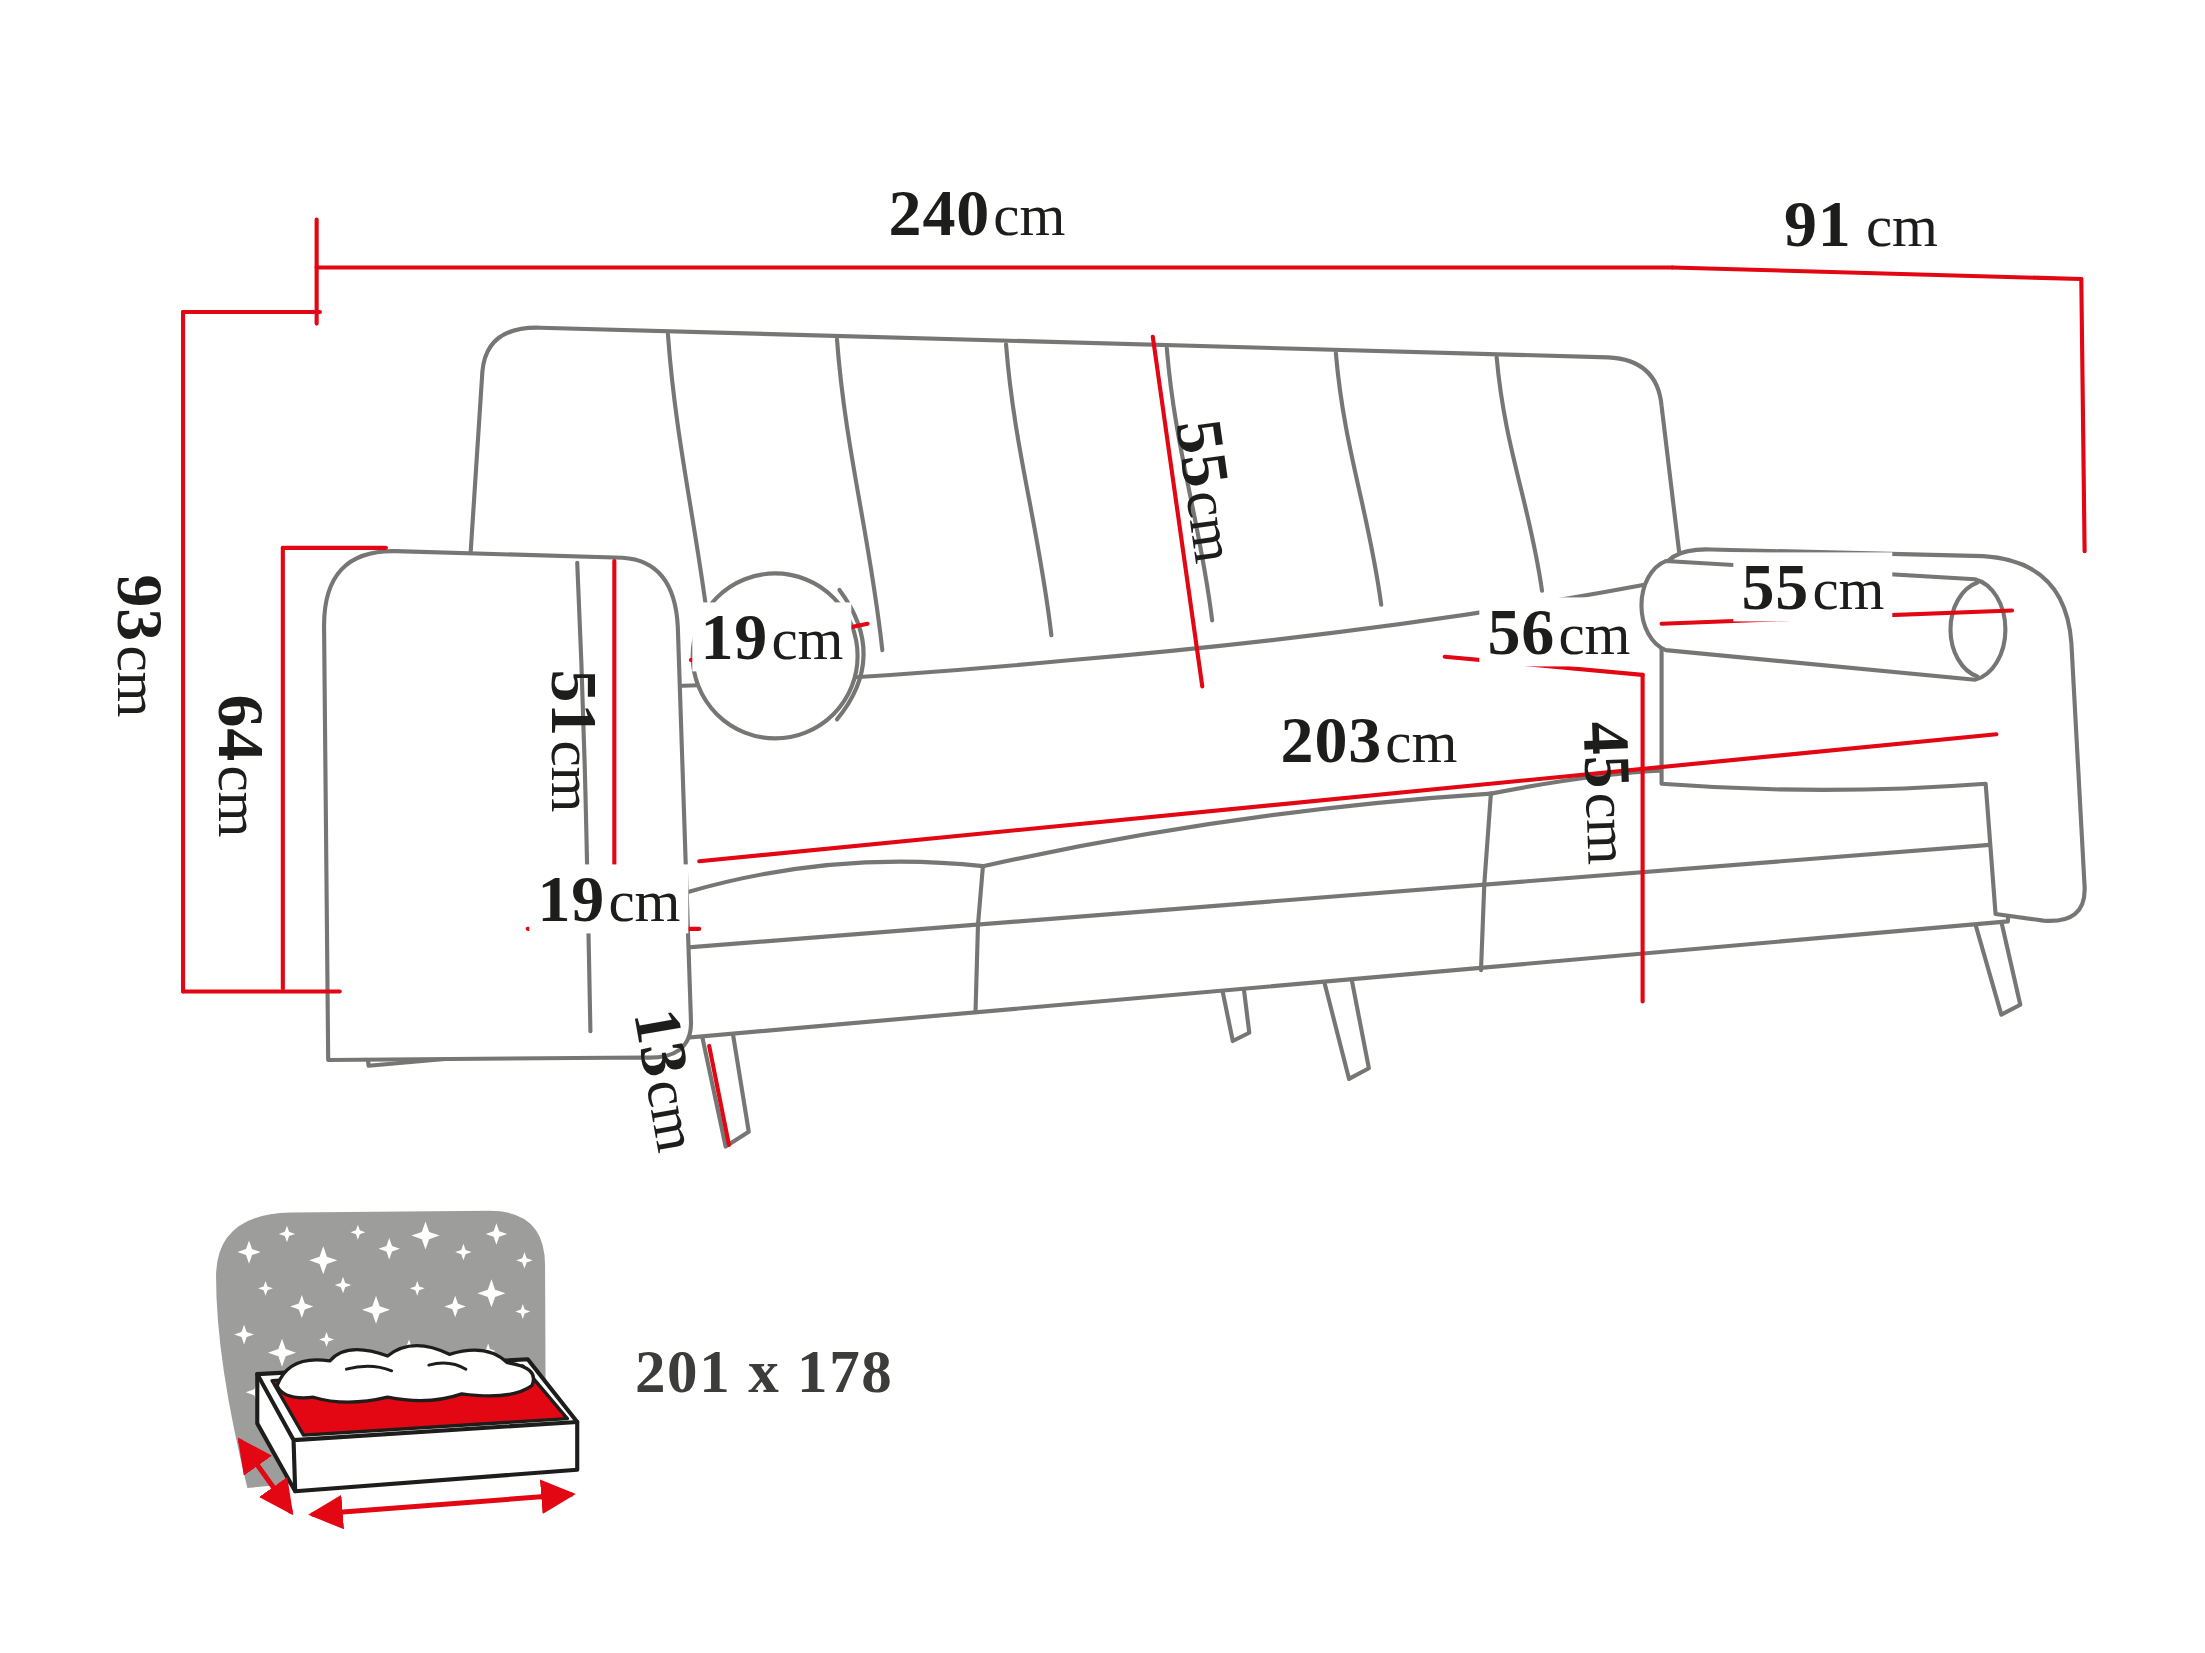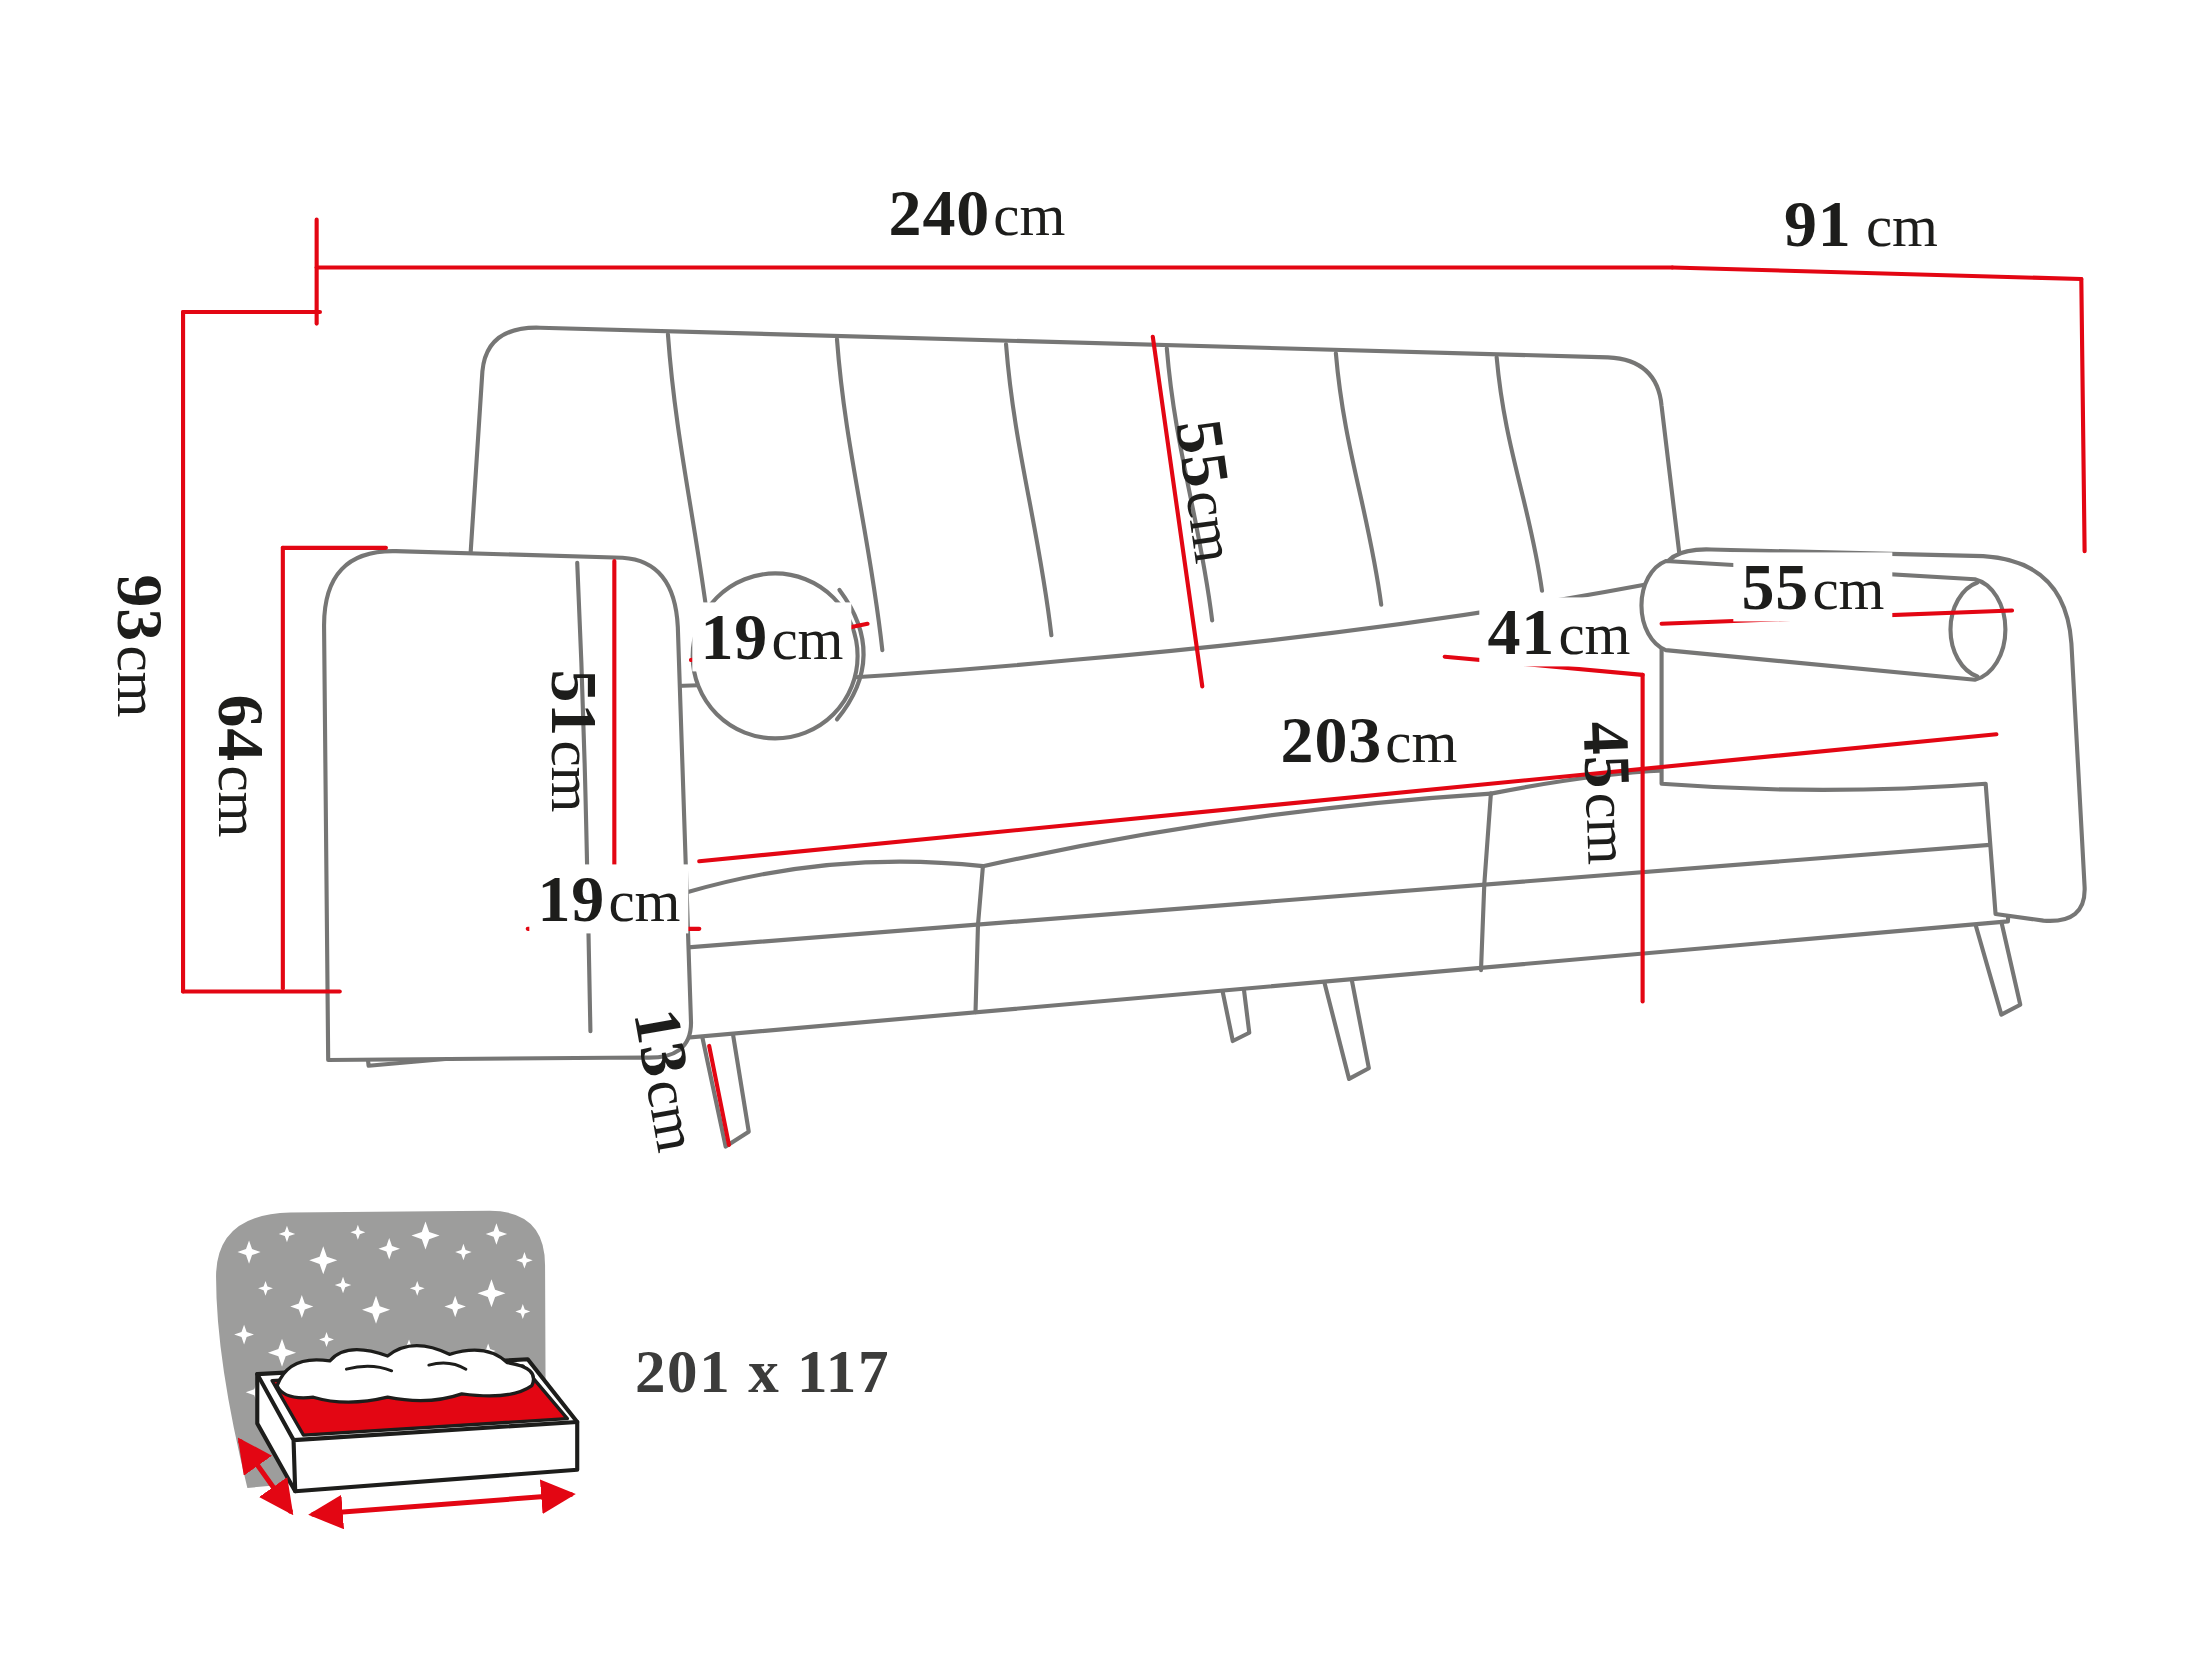--- a/index.html
+++ b/index.html
@@ -206,7 +206,7 @@
   </div>
 
   <div class="dim-label bg" style="left:1559px;top:632px;">
-    <span class="val">41</span>
+    <span class="val">56</span>
       <span class="unit">cm</span>
   </div>
 

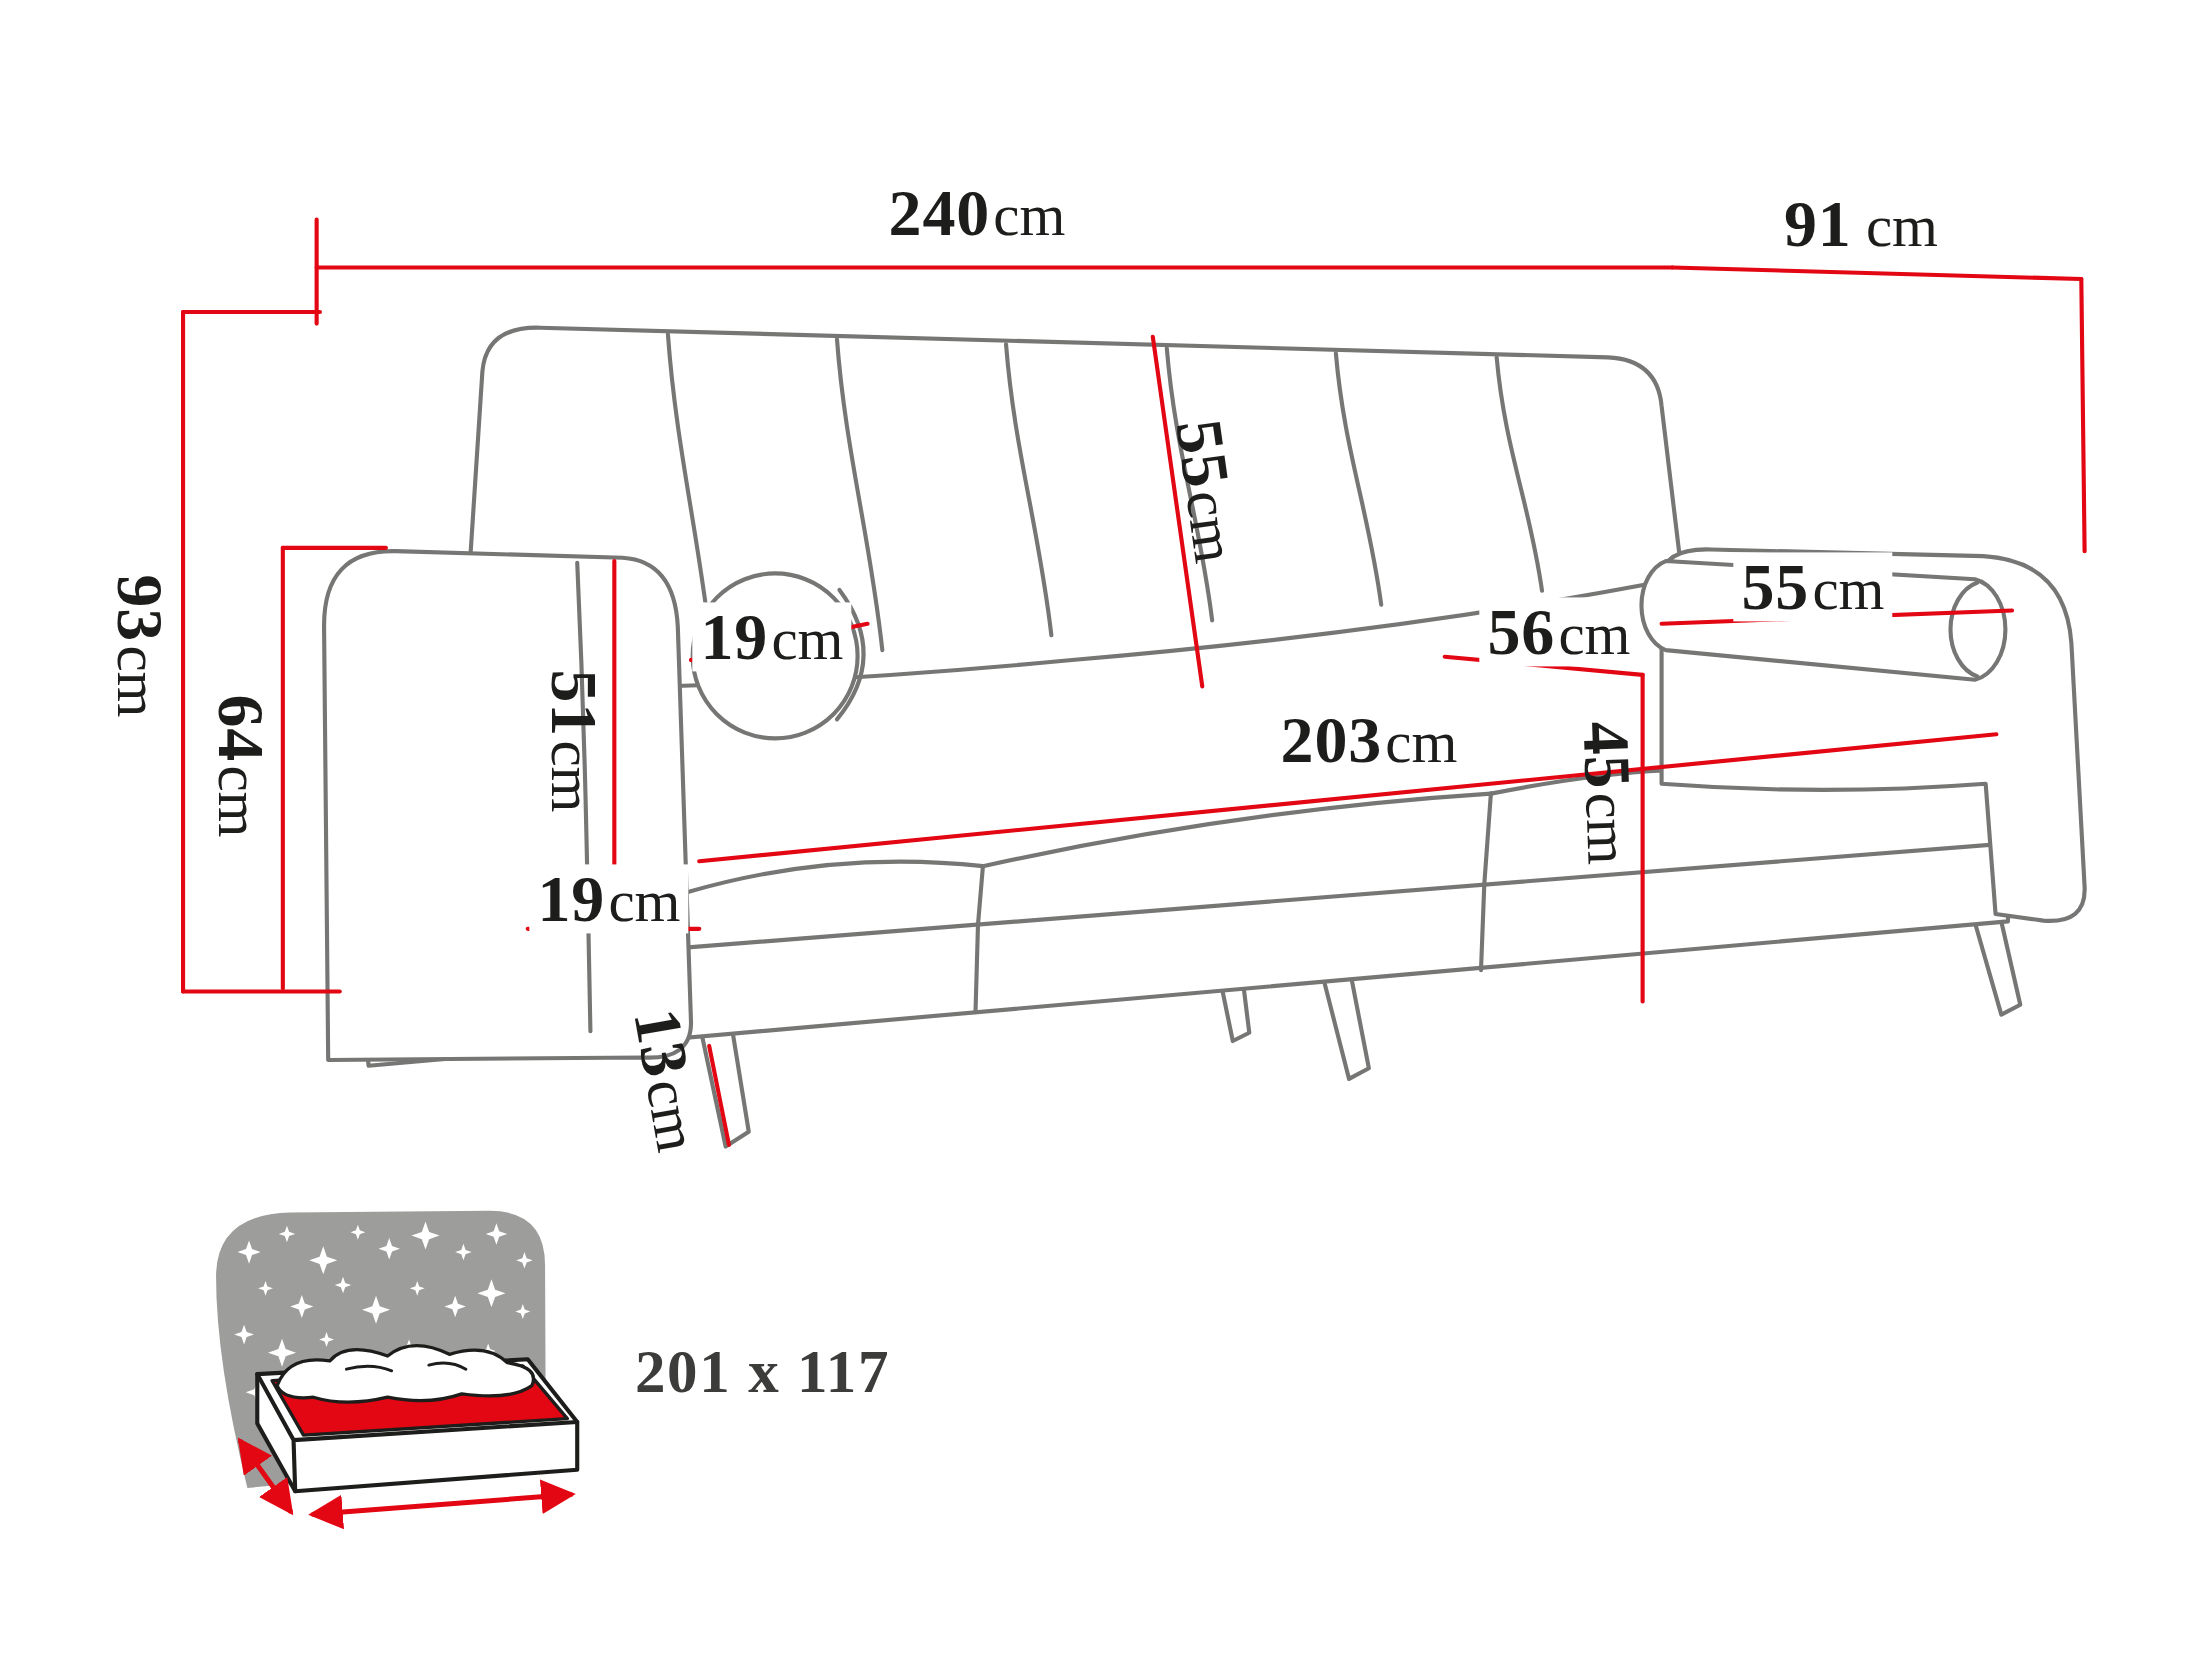--- a/index.html
+++ b/index.html
@@ -235,7 +235,7 @@
       <span class="unit">cm</span>
   </div>
 
-  <div class="sleep-label">201 x 117</div>
+  <div class="sleep-label">201 x 178</div>
 
 </div>
 

